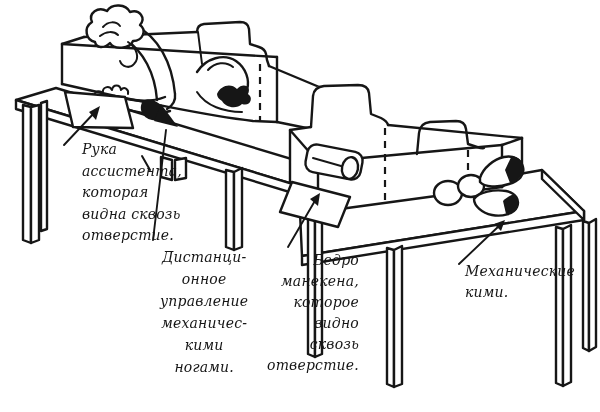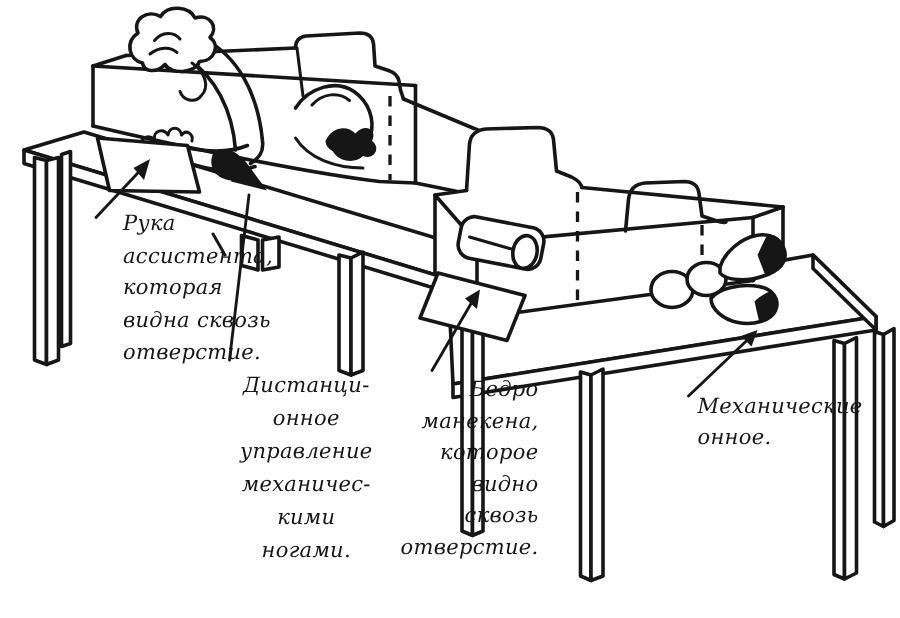--- a/index.html
+++ b/index.html
@@ -167,6 +167,6 @@
 сквозь
 отверстие.</div>
 <div class="lbl" id="lbl-legs">Механические
-онное.</div>
+кими.</div>
 
 </body></html>

